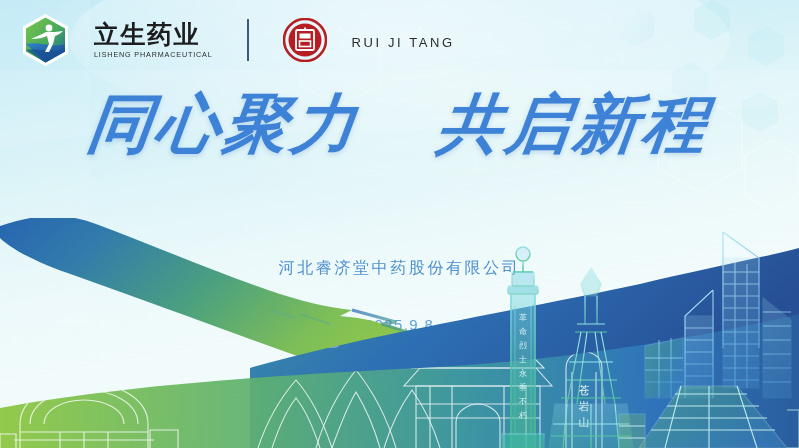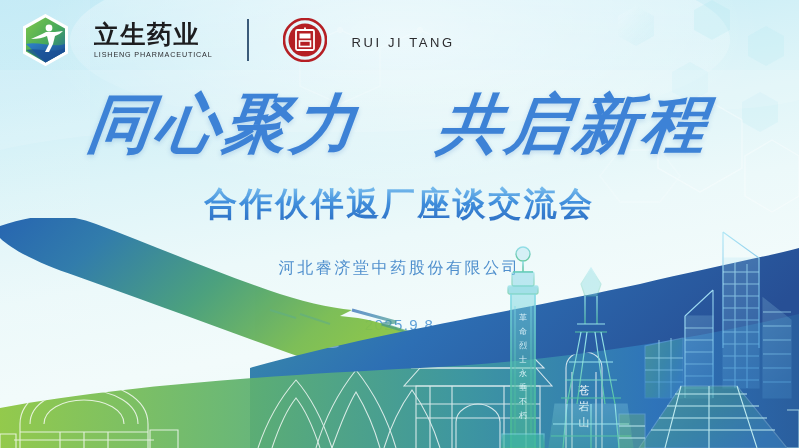--- a/index.html
+++ b/index.html
@@ -173,7 +173,6 @@
     <span>共启新程</span>
   </div>
 
-  <div class="subtitle">合作伙伴返厂座谈交流会</div>
 
   <div class="orgs">
     <div>河北睿济堂中药股份有限公司</div>

